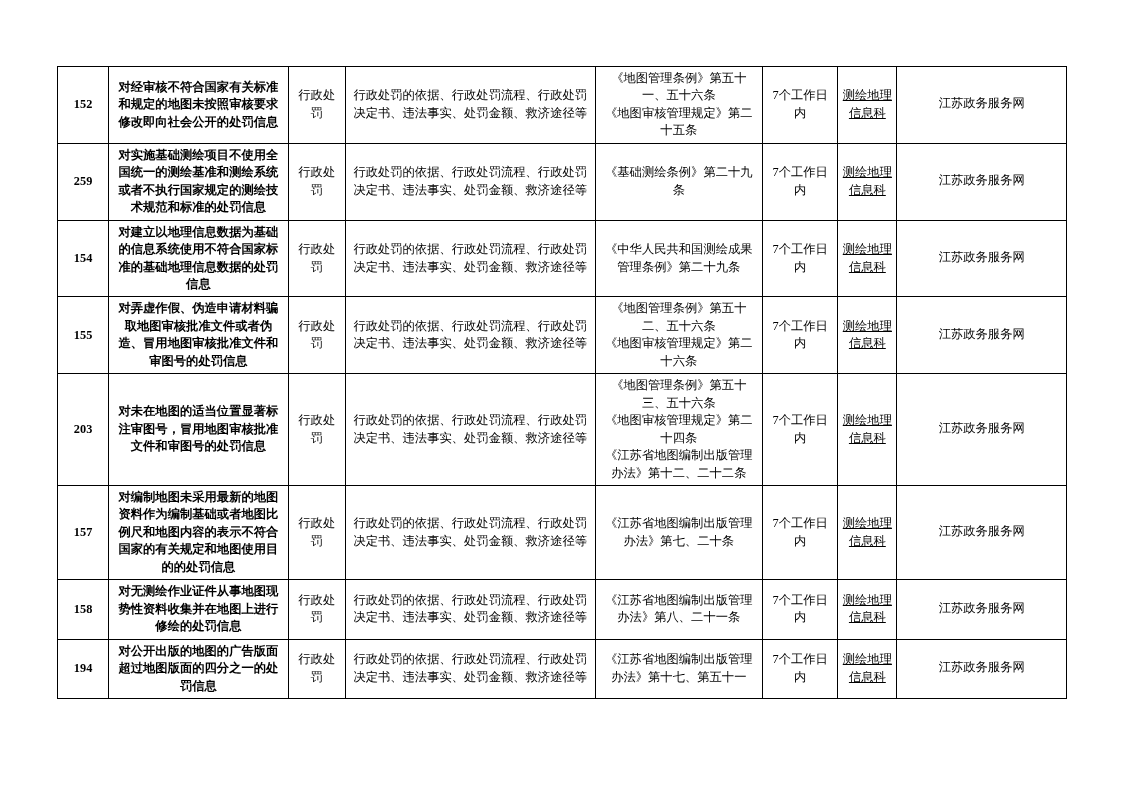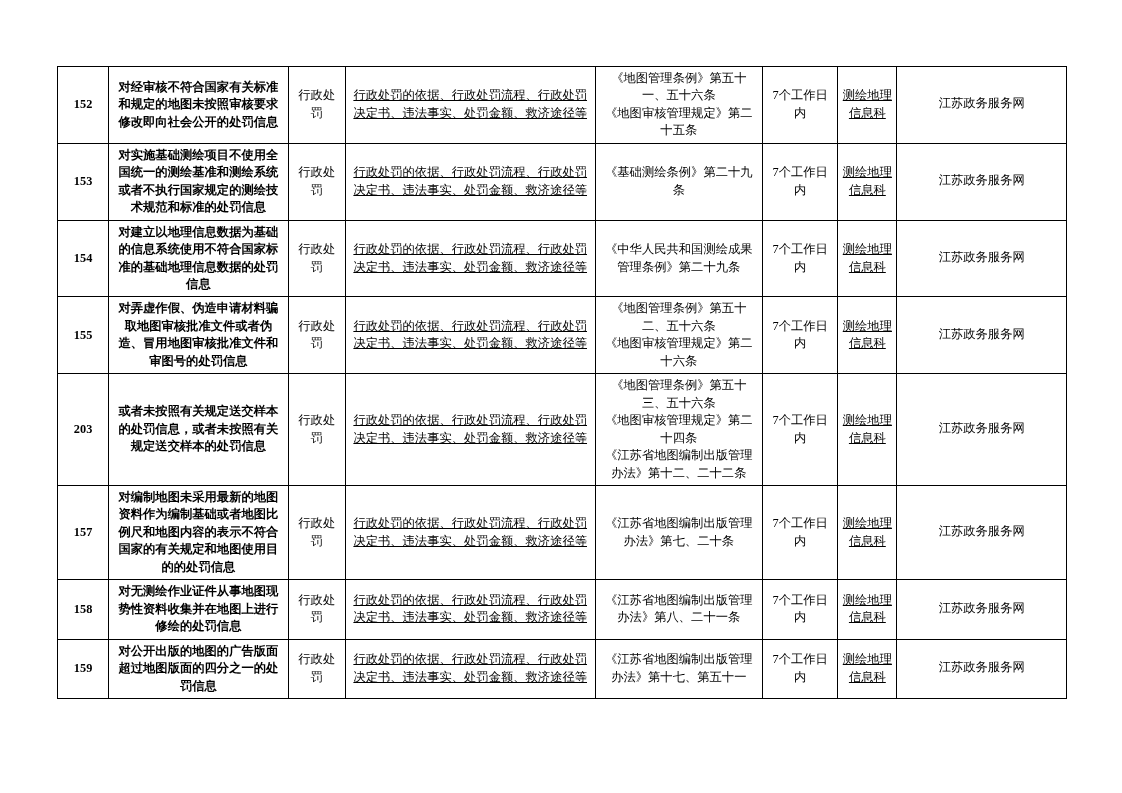--- a/index.html
+++ b/index.html
@@ -46,7 +46,7 @@
   td.c-idx   { width: 42px; font-weight: bold; }
   td.c-name  { width: 170px; }
   td.c-type  { width: 48px; margin-left: 40px; }
-  td.c-items { width: 240px; text-decoration: underline; }
+  td.c-items { width: 240px; }
   td.c-basis { width: 158px; }
   td.c-limit { width: 66px; }
   td.c-dept  { width: 50px; text-decoration: underline; }

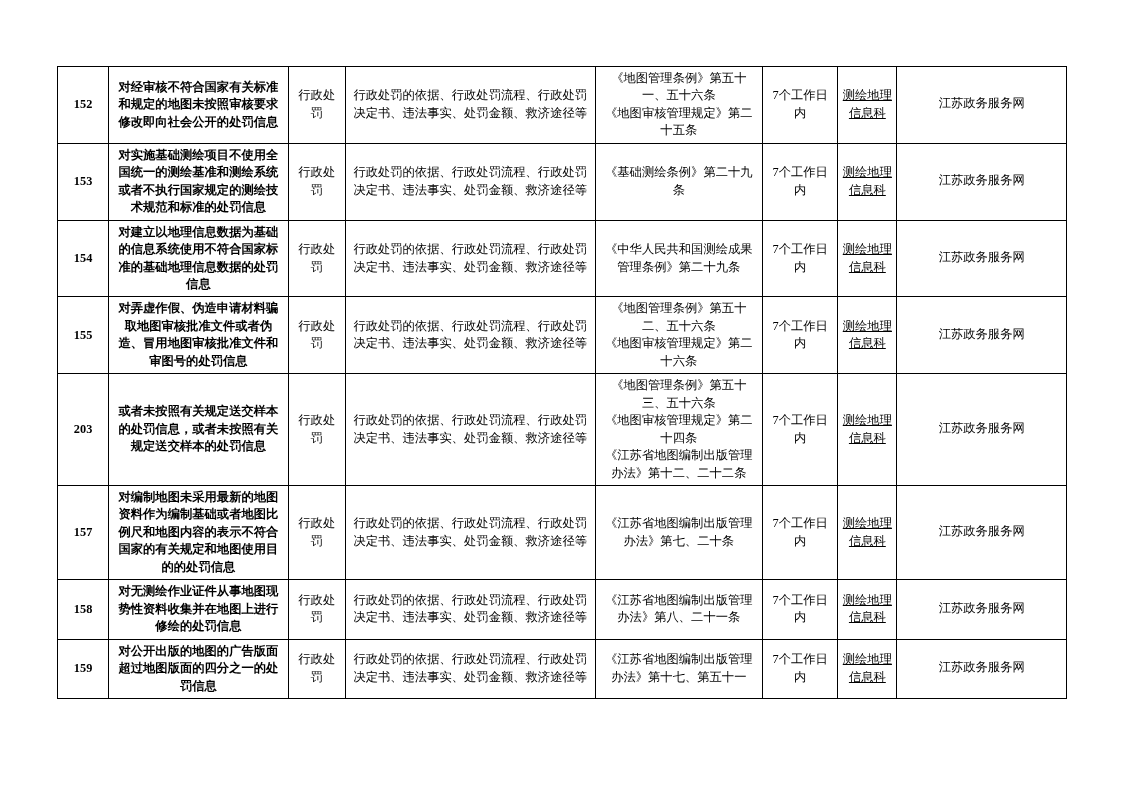--- a/index.html
+++ b/index.html
@@ -103,7 +103,7 @@
 
         <tr>
           <td class="c-idx">
-              <span class="cell-text">153</span>
+              <span class="cell-text">259</span>
             </td>
           <td class="c-name">
               <span class="cell-text">对实施基础测绘项目不使用全国统一的测绘基准和测绘系统或者不执行国家规定的测绘技术规范和标准的处罚信息</span>

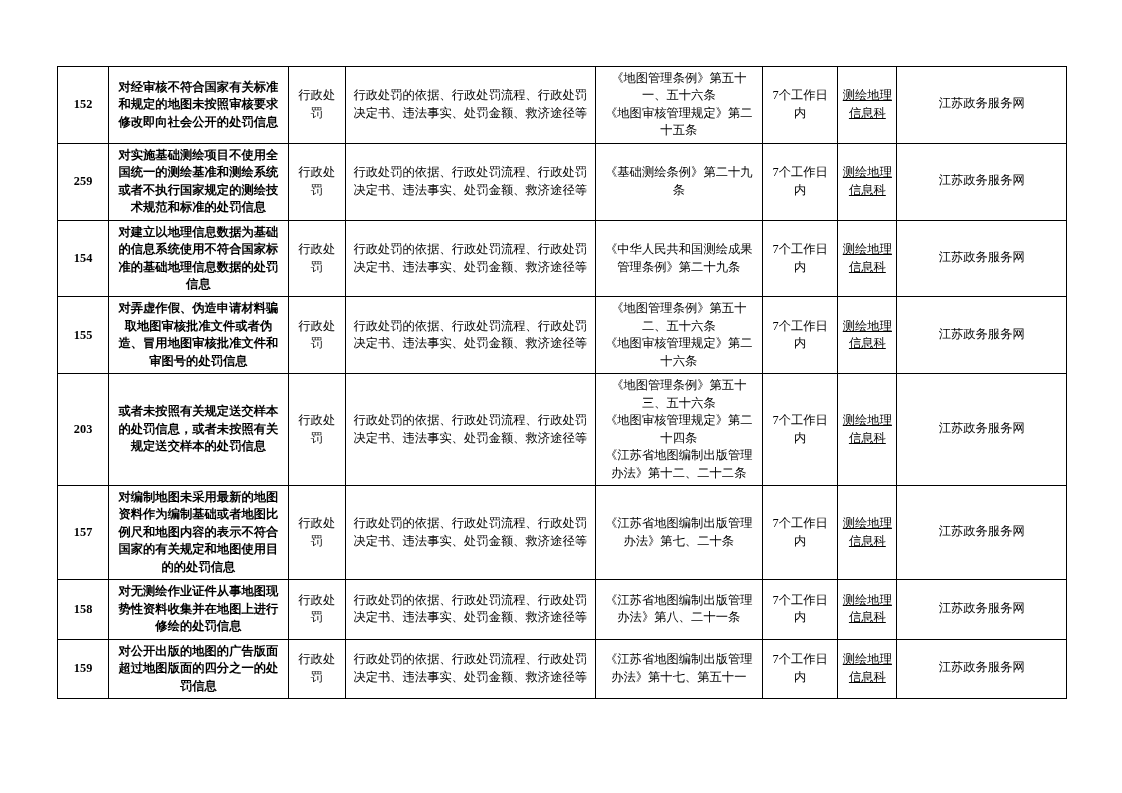--- a/index.html
+++ b/index.html
@@ -188,7 +188,7 @@
               <span class="cell-text">203</span>
             </td>
           <td class="c-name">
-              <span class="cell-text">或者未按照有关规定送交样本的处罚信息，或者未按照有关规定送交样本的处罚信息</span>
+              <span class="cell-text">对未在地图的适当位置显著标注审图号，冒用地图审核批准文件和审图号的处罚信息</span>
             </td>
           <td class="c-type">
               <span class="cell-text">行政处罚</span>

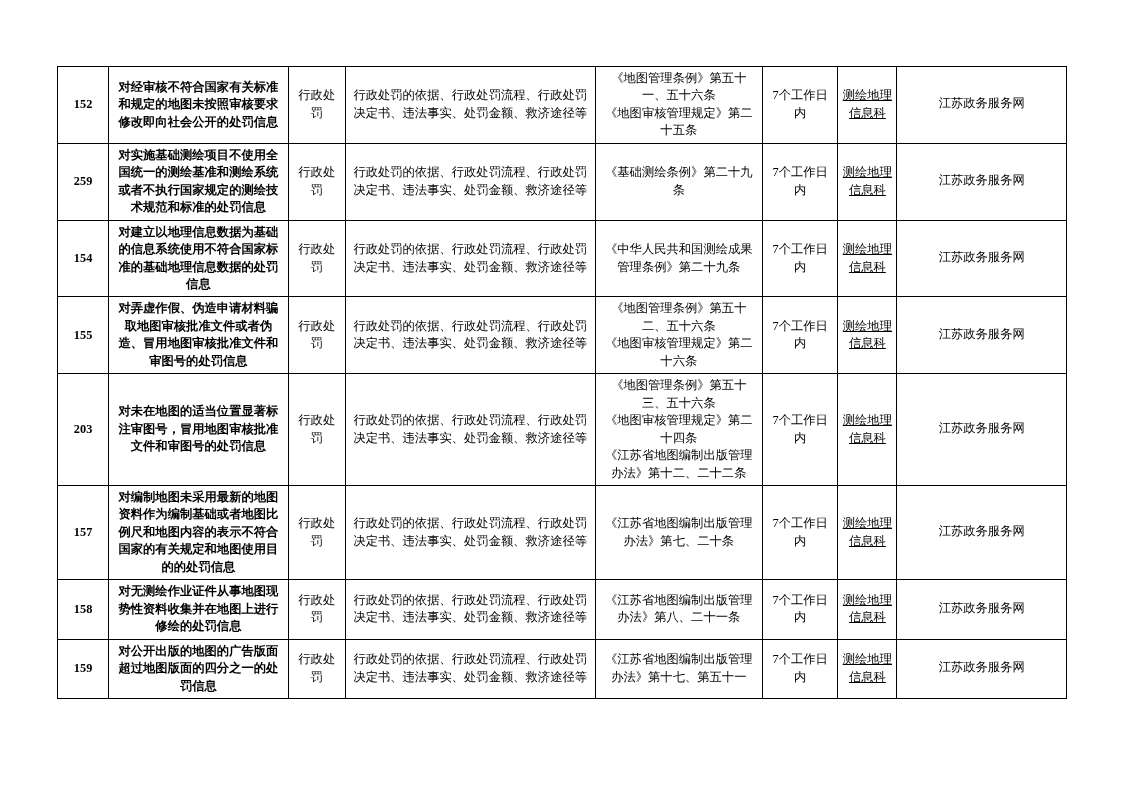--- a/index.html
+++ b/index.html
@@ -268,7 +268,7 @@
 
         <tr>
           <td class="c-idx">
-              <span class="cell-text">159</span>
+              <span class="cell-text">194</span>
             </td>
           <td class="c-name">
               <span class="cell-text">对公开出版的地图的广告版面超过地图版面的四分之一的处罚信息</span>

